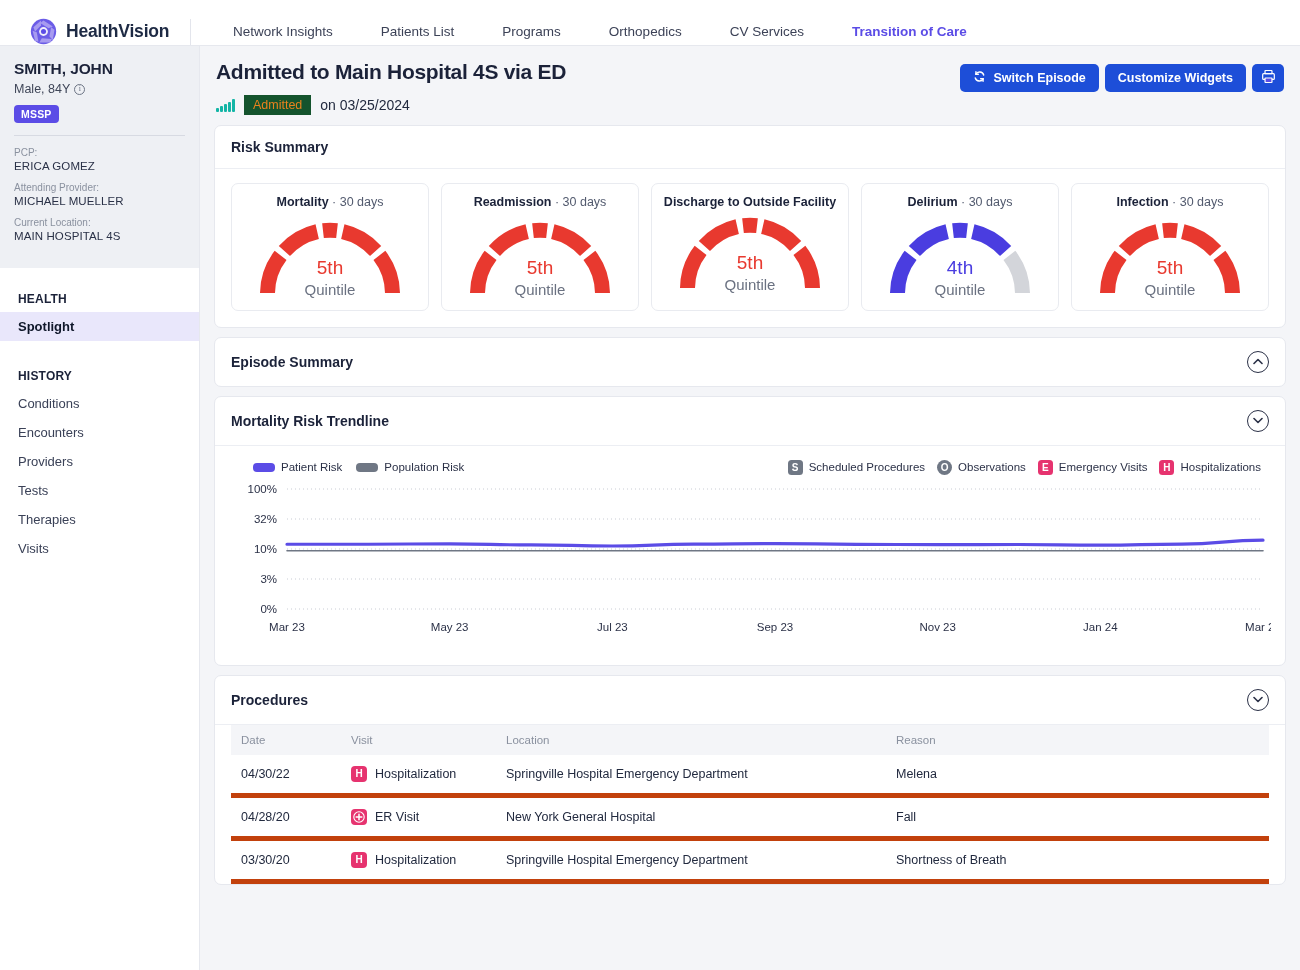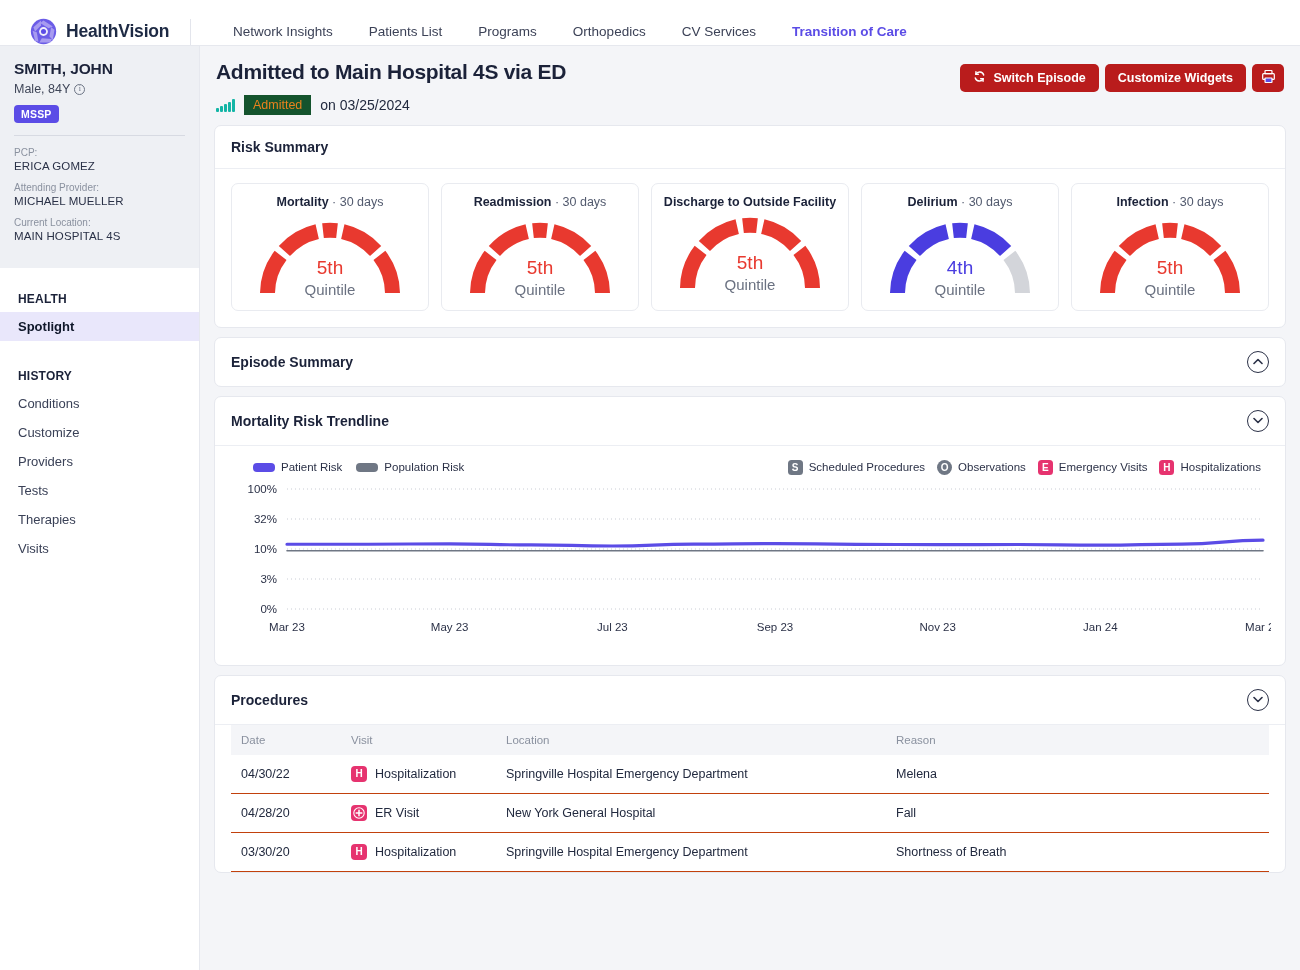--- a/index.html
+++ b/index.html
@@ -21,7 +21,7 @@
   .brand-logo { width:27px; height:27px; flex:none; }
   .brand-name { font-size:17.5px; font-weight:bold; color:#1e2a44; letter-spacing:-0.2px; }
   .nav-sep { width:1px; height:26px; background:#e3e5ec; margin-left:6px; }
-  .nav-items { display:flex; align-items:center; gap:0; margin-left:24px; }
+  .nav-items { display:flex; align-items:center; gap:12px; margin-left:24px; }
   .nav-item {
     font-size:13.5px; color:#3c4257; padding:6px 18px; cursor:pointer;
     white-space:nowrap;

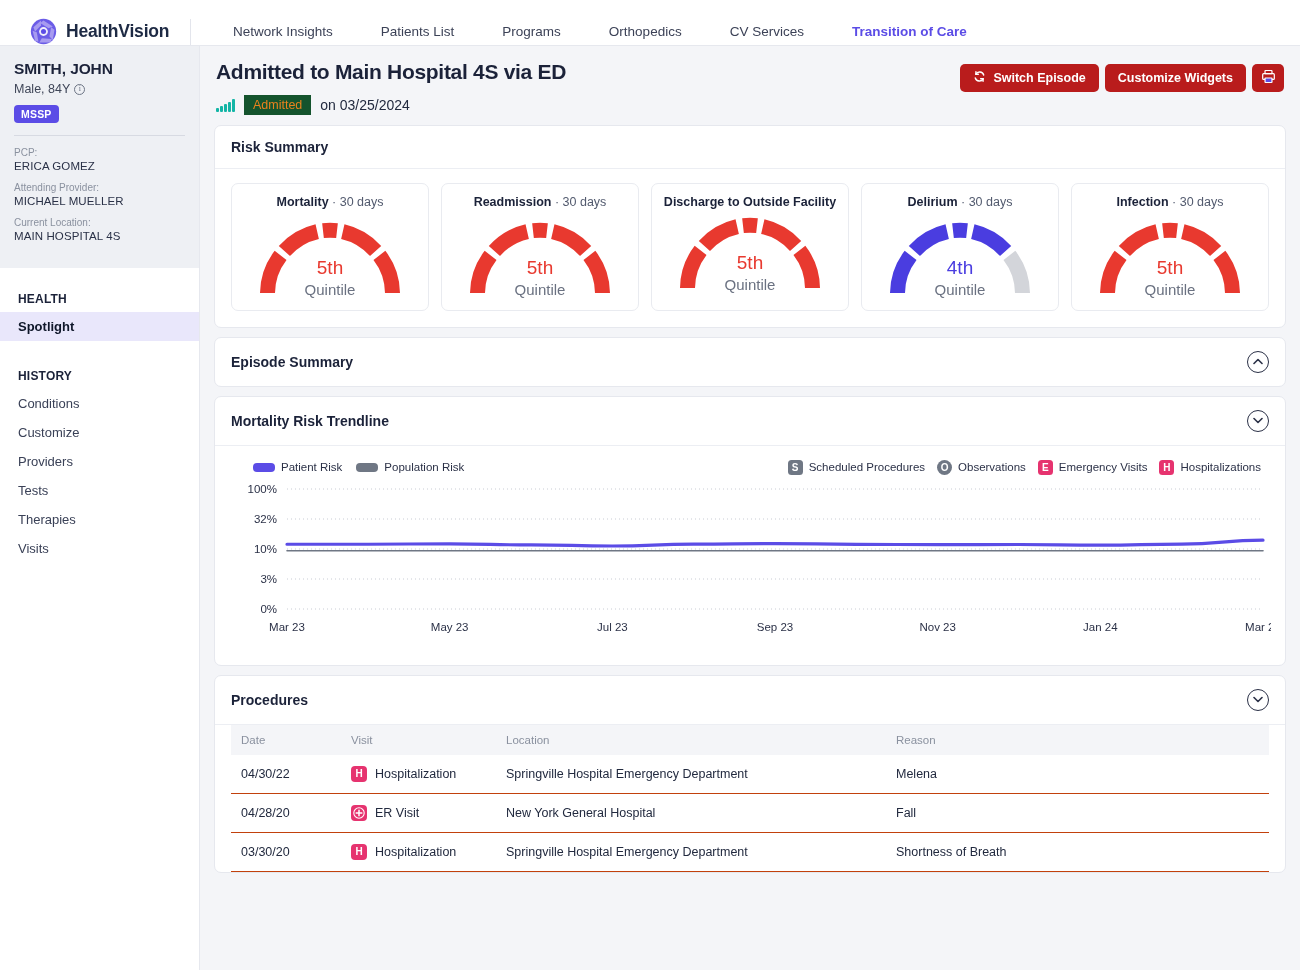--- a/index.html
+++ b/index.html
@@ -79,7 +79,7 @@
 
   .head-actions { position:absolute; right:2px; top:18px; display:flex; gap:6px; }
   .btn {
-    background:#b91c1c; color:#fff; border:none; border-radius:5px;
+    background:#1d4ed8; color:#fff; border:none; border-radius:5px;
     font-size:12.5px; font-weight:bold; padding:0 13px; height:28px;
     display:inline-flex; align-items:center; gap:7px; cursor:pointer;
     font-family:"Liberation Sans", sans-serif;

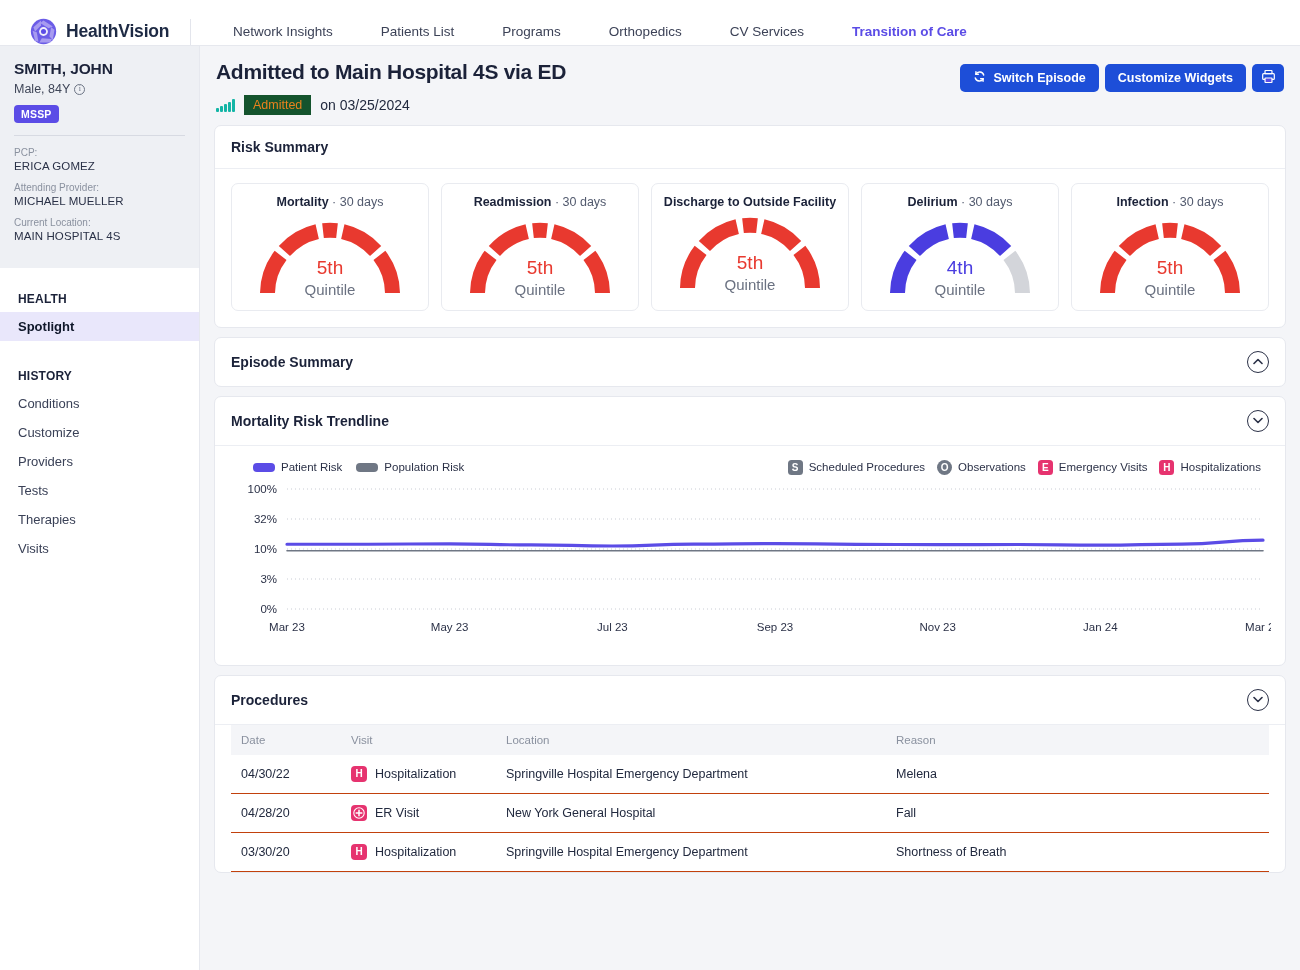--- a/index.html
+++ b/index.html
@@ -217,7 +217,7 @@
 
         <div class="sec-title" style="margin-top:18px">HISTORY</div>
         <div class="side-link">Conditions</div>
-        <div class="side-link">Customize</div>
+        <div class="side-link">Encounters</div>
         <div class="side-link">Providers</div>
         <div class="side-link">Tests</div>
         <div class="side-link">Therapies</div>

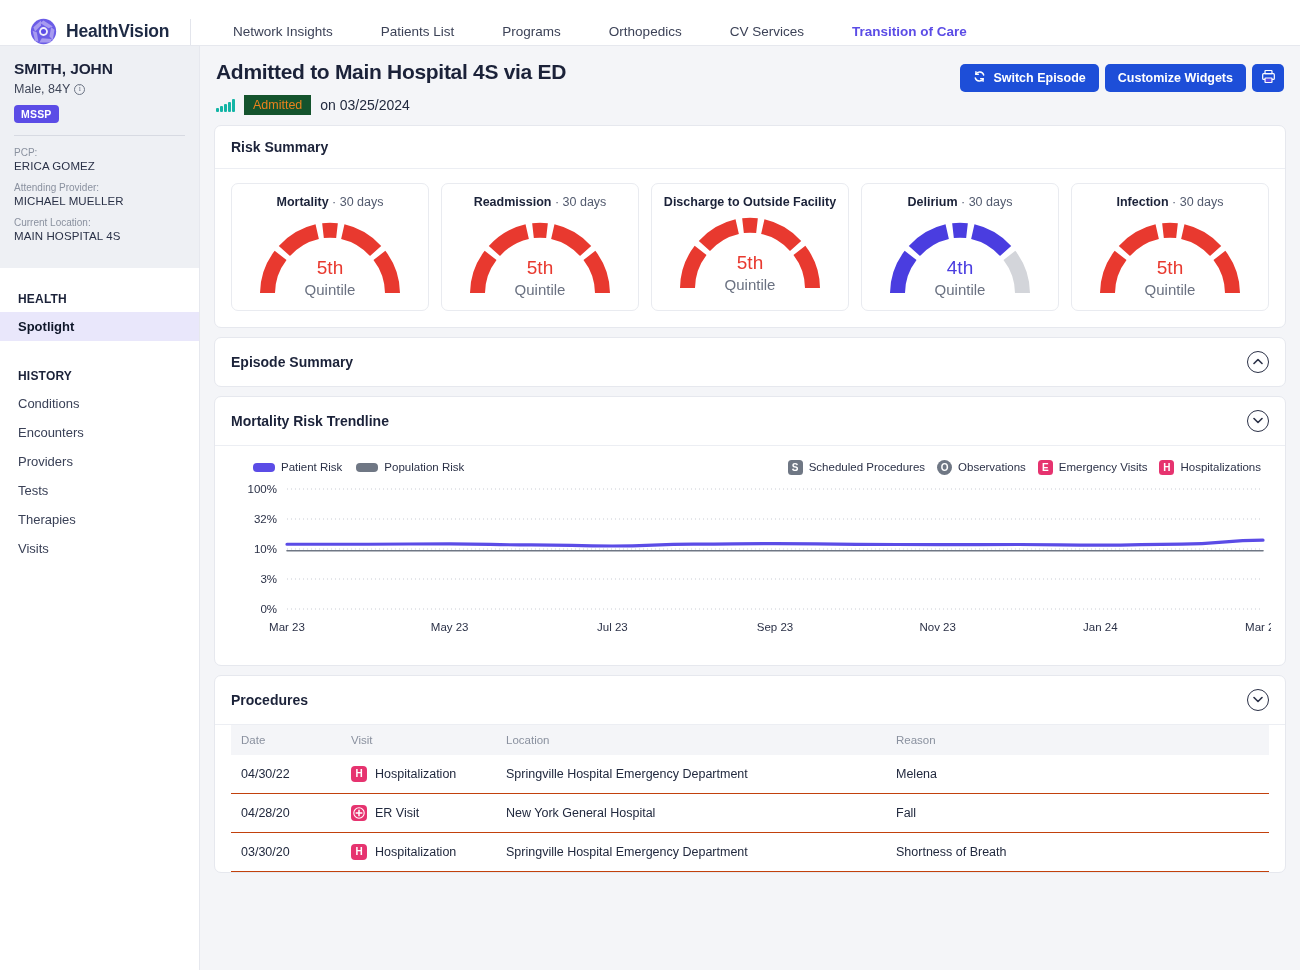--- a/index.html
+++ b/index.html
@@ -139,7 +139,7 @@
   }
   .tbl tbody td {
     font-size:12.5px; color:#222a3f; padding:11px 10px;
-    border-bottom:1px solid #c2410c;
+    border-bottom:5px solid #c2410c;
   }
   .tbl-wrap { padding:0 16px 0 16px; }
   .visit-cell { display:flex; align-items:center; gap:8px; }

